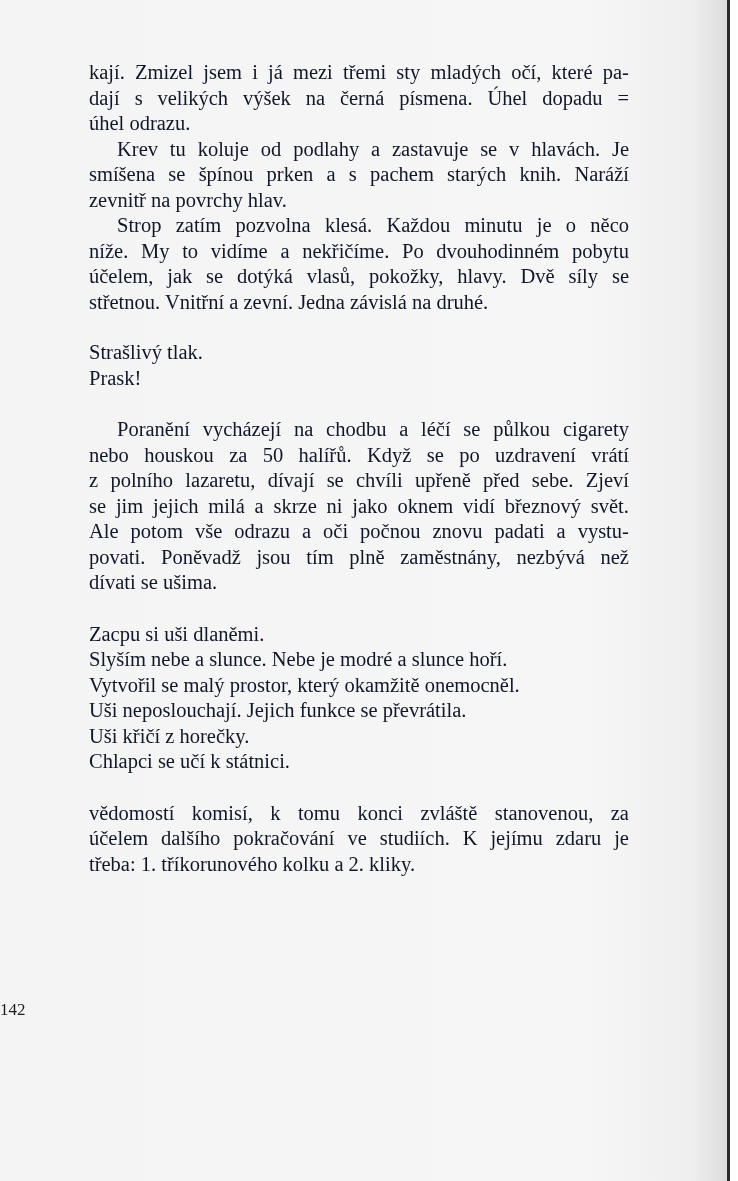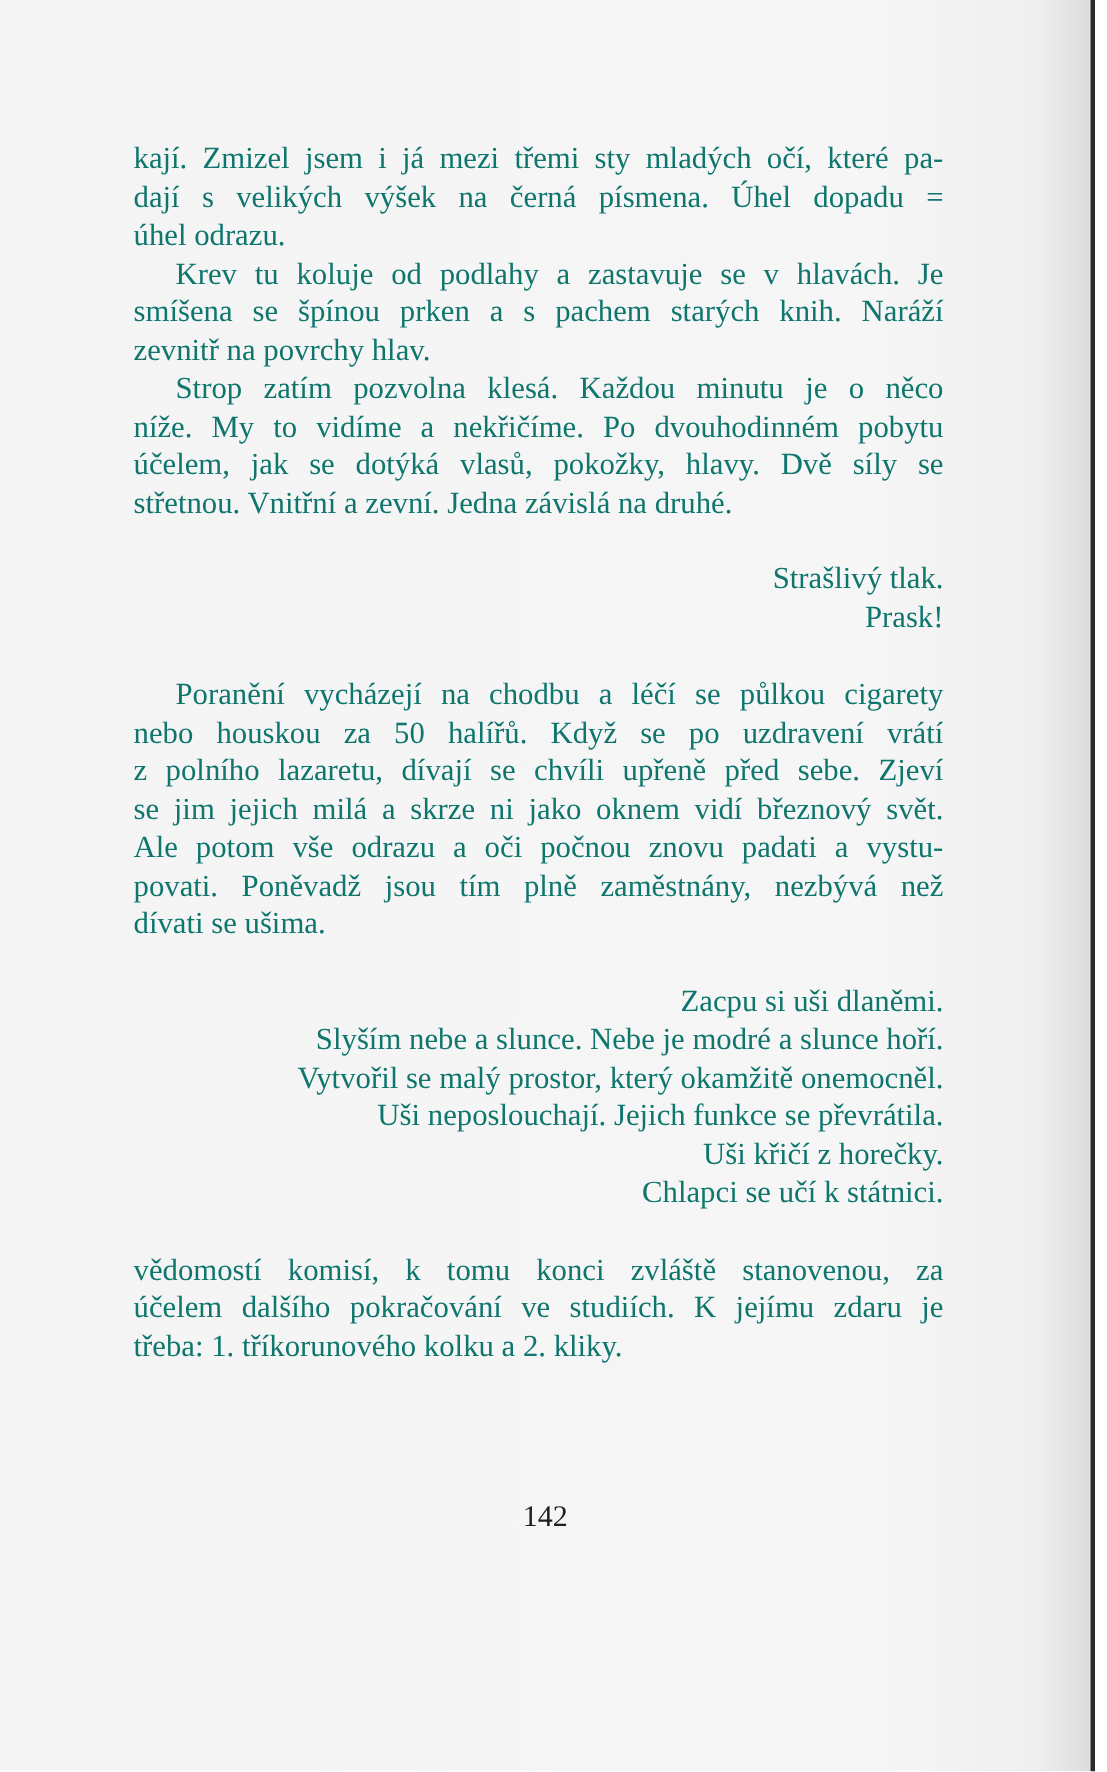--- a/index.html
+++ b/index.html
@@ -20,9 +20,9 @@
     background: #ffffff;
   }
   .text {
-    position: absolute; left: 89px; top: 94px; width: 540px;
+    position: absolute; left: 89px; top: 60px; width: 540px;
     font-family: "Liberation Serif", "DejaVu Serif", serif;
-    font-size: 20.5px; line-height: 25.5px; color: #0f766e;
+    font-size: 20.5px; line-height: 25.5px; color: #0f172a;
   }
   .para { margin: 0; text-align: justify; text-align-last: left; }
   .para .line { display: block; white-space: nowrap; }

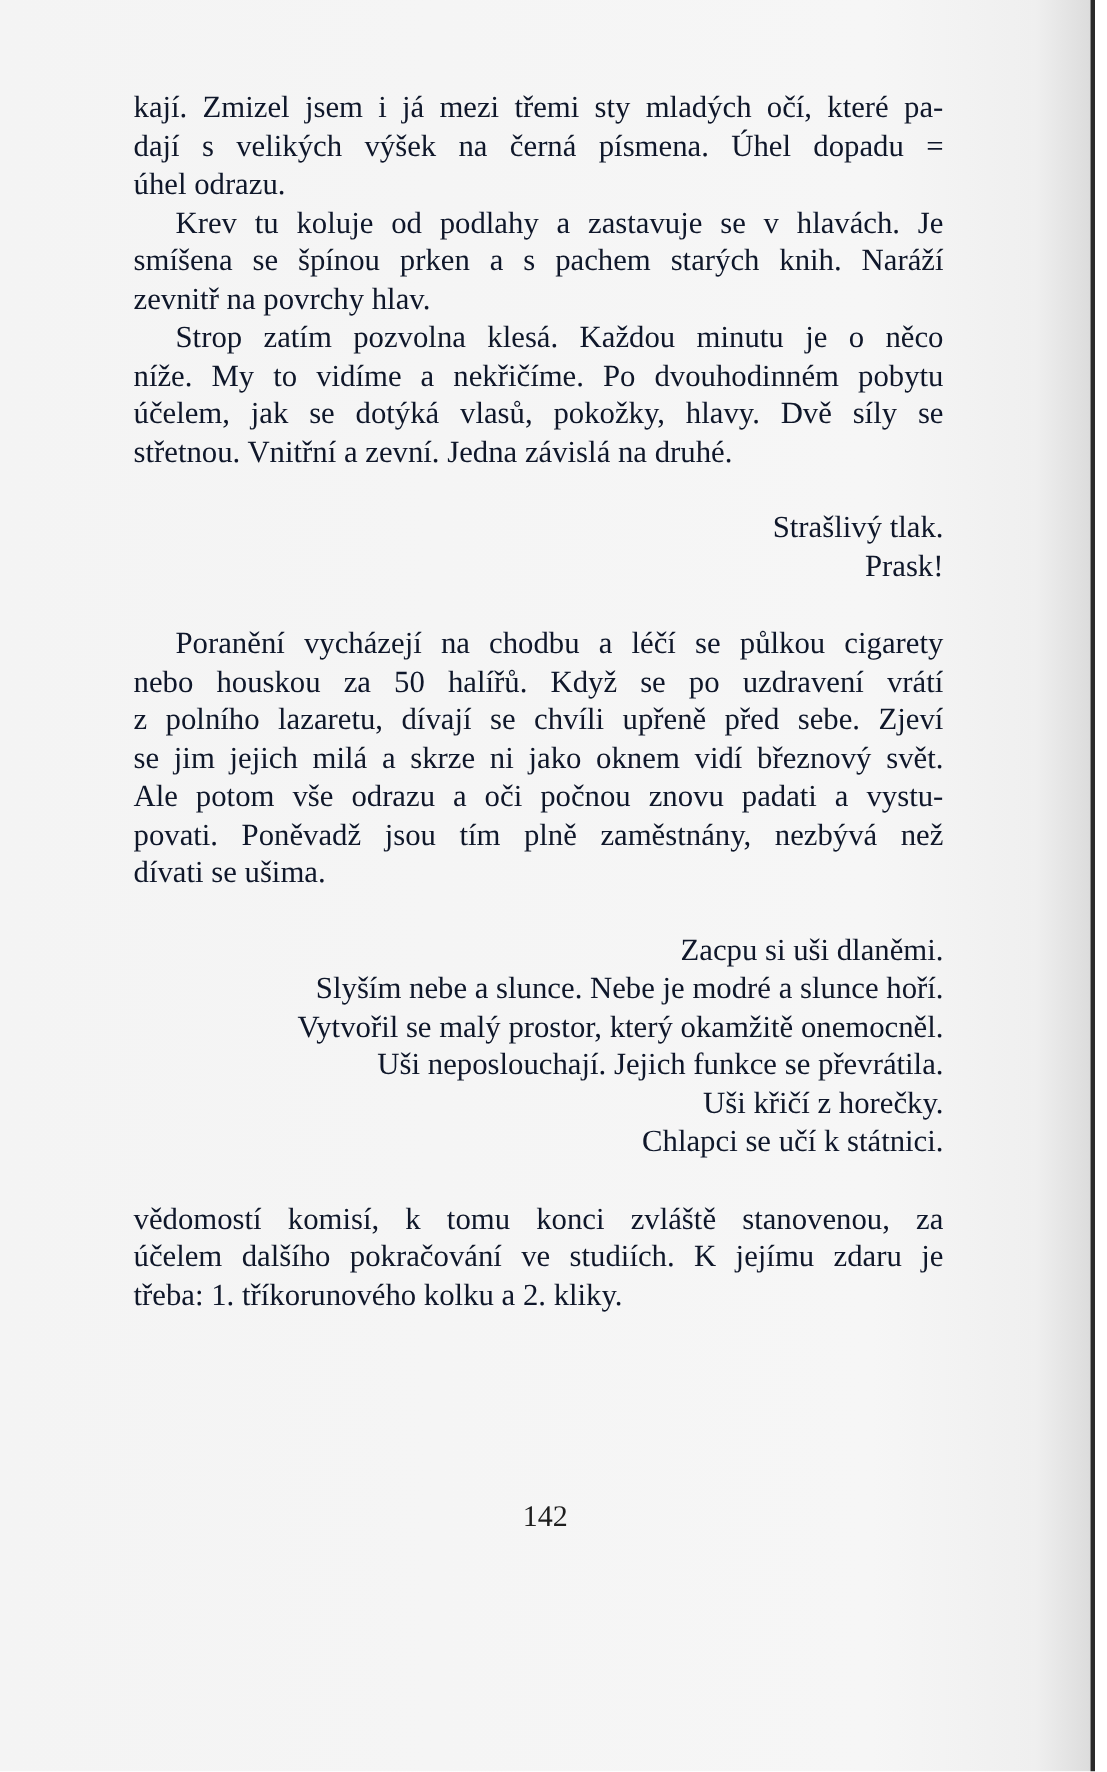--- a/index.html
+++ b/index.html
@@ -28,7 +28,7 @@
   .para .line { display: block; white-space: nowrap; }
   .indent { padding-left: 28px; }
   .jline { display: flex; justify-content: space-between; white-space: nowrap; }
-  .center { text-align: right; display: block; white-space: nowrap; }
+  .center { text-align: left; display: block; white-space: nowrap; }
   .gap-med { height: 25px; }
   .gap-lg { height: 26px; }
   em { font-style: italic; }

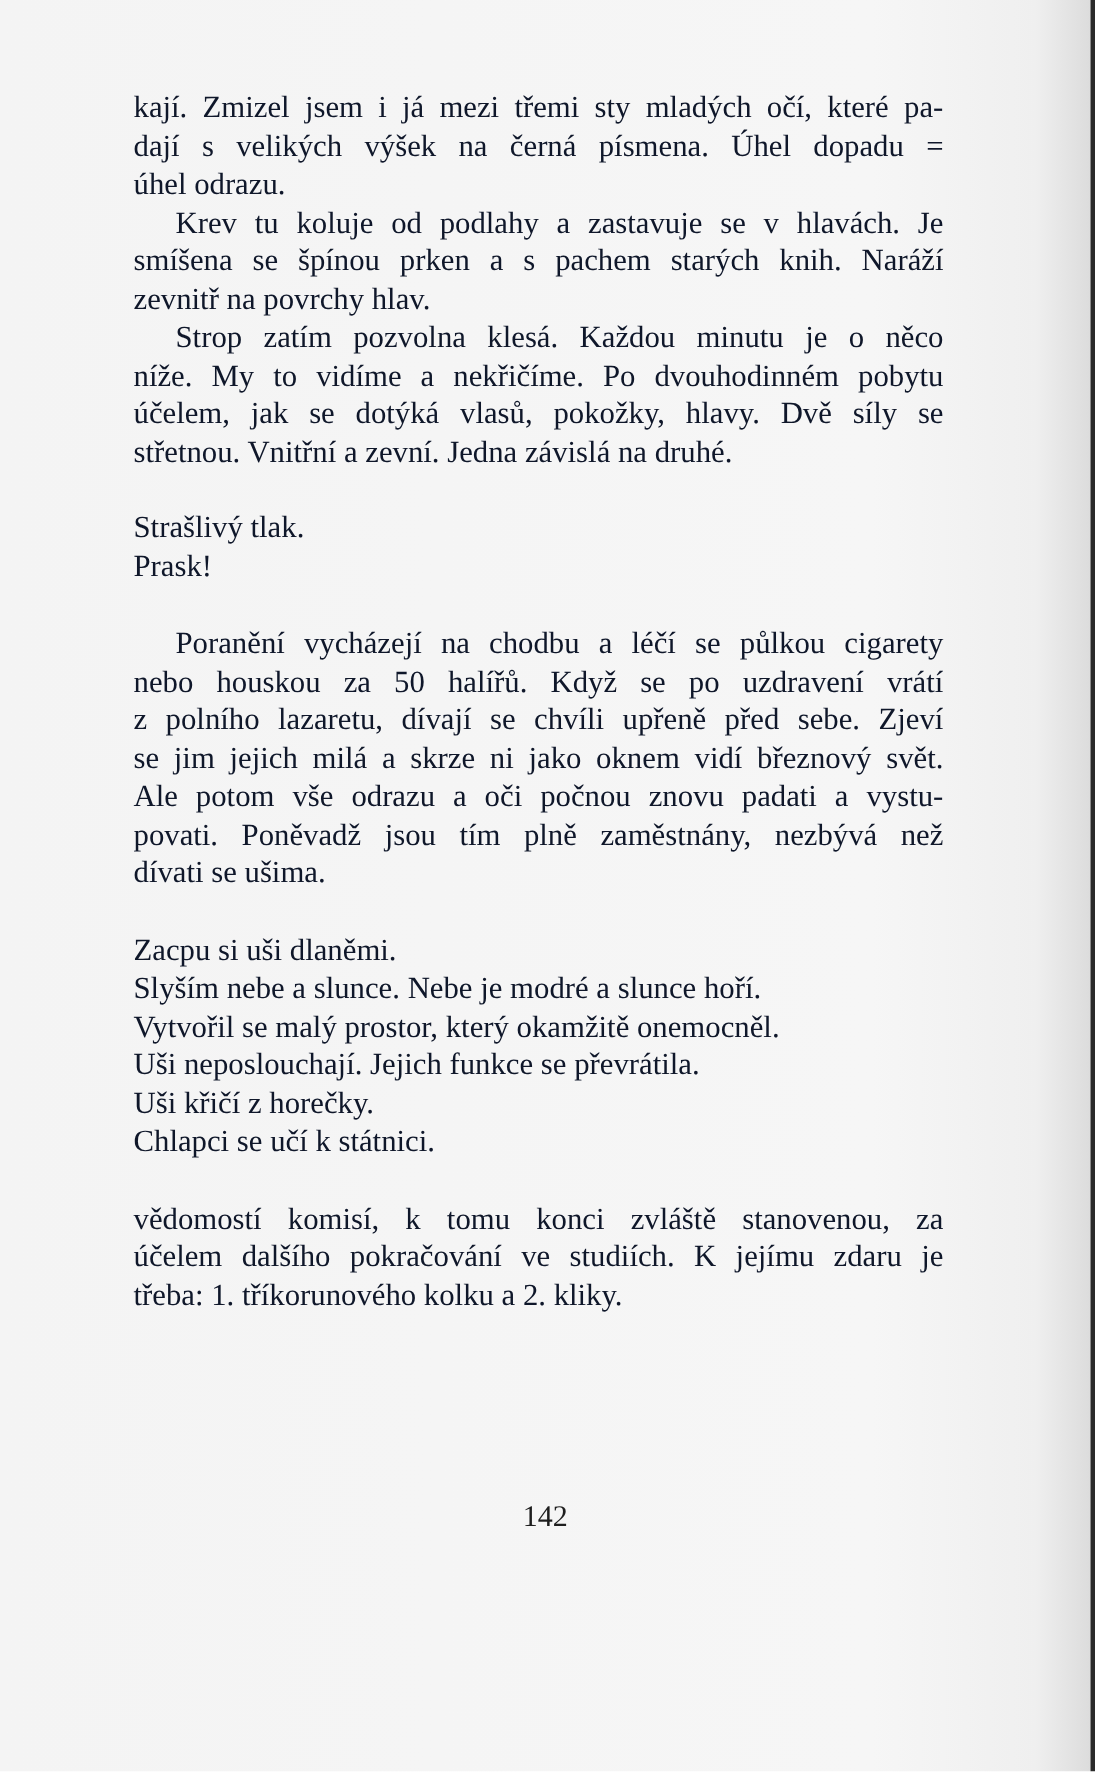--- a/index.html
+++ b/index.html
@@ -33,8 +33,8 @@
   .gap-lg { height: 26px; }
   em { font-style: italic; }
   .pagenum {
-    position: absolute; left: 0; width: 727px; top: 1000px; text-align: center;
-    font-family: "Liberation Serif", "DejaVu Serif", serif; font-size: 20px; color: #1e1e1e;
+    position: absolute; left: 0; width: 727px; top: 1000px; 
+    font-family: "Liberation Serif", "DejaVu Serif", serif; font-size: 17px; color: #1e1e1e;
   }
 </style>
 </head>

